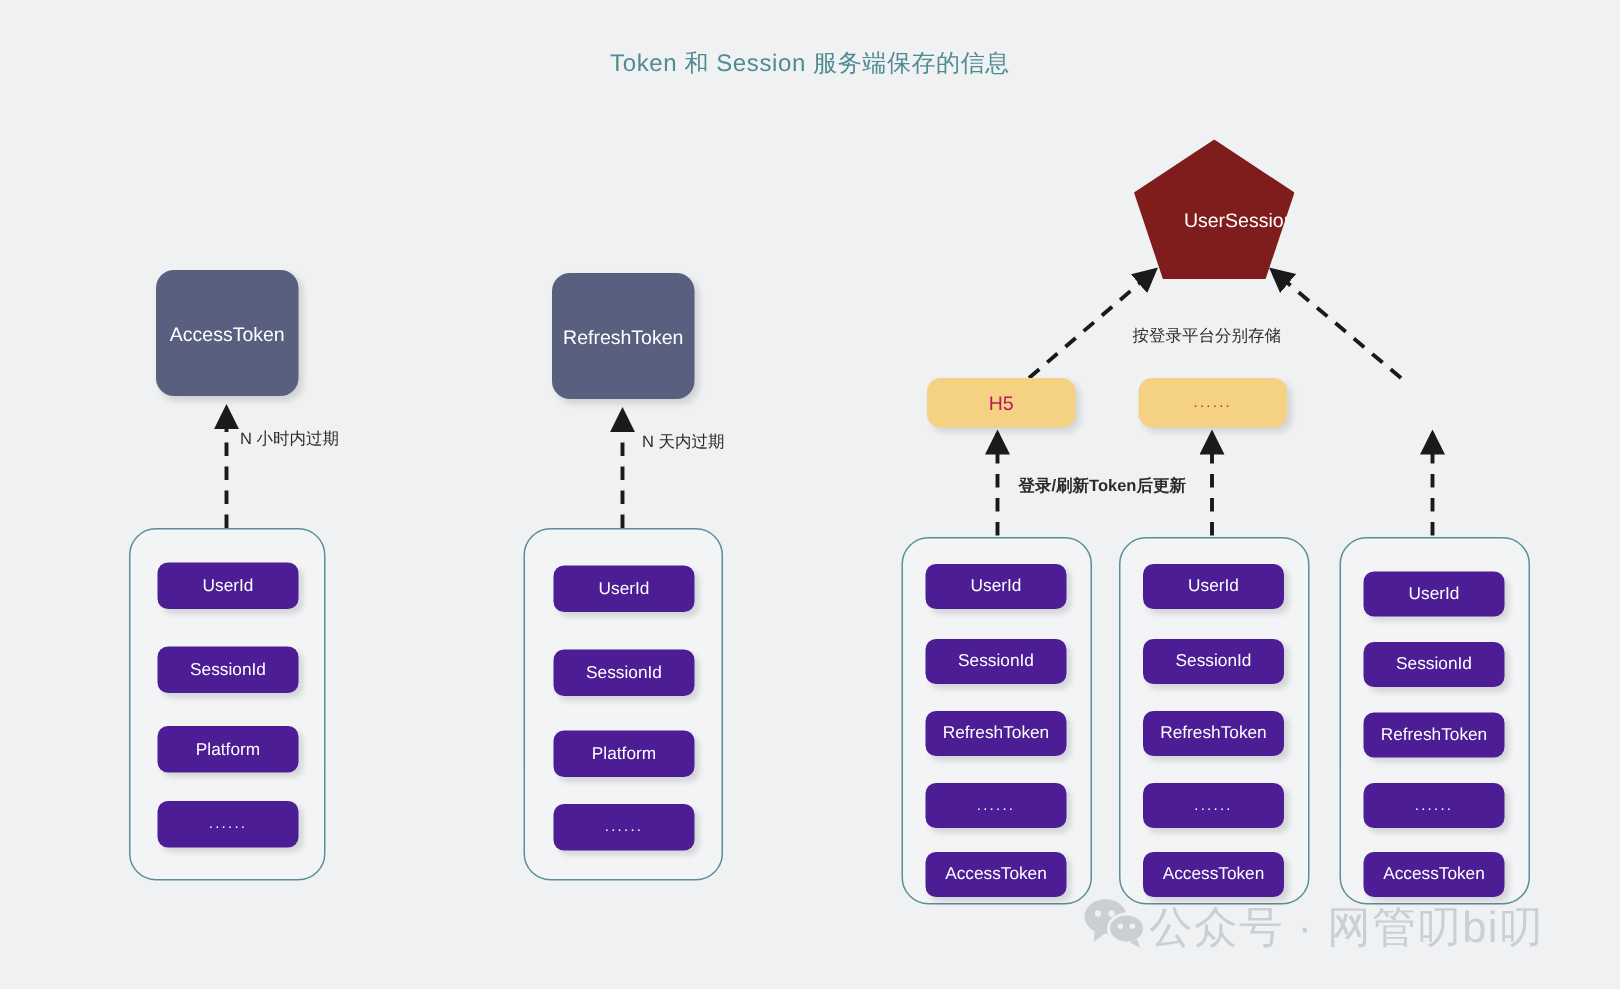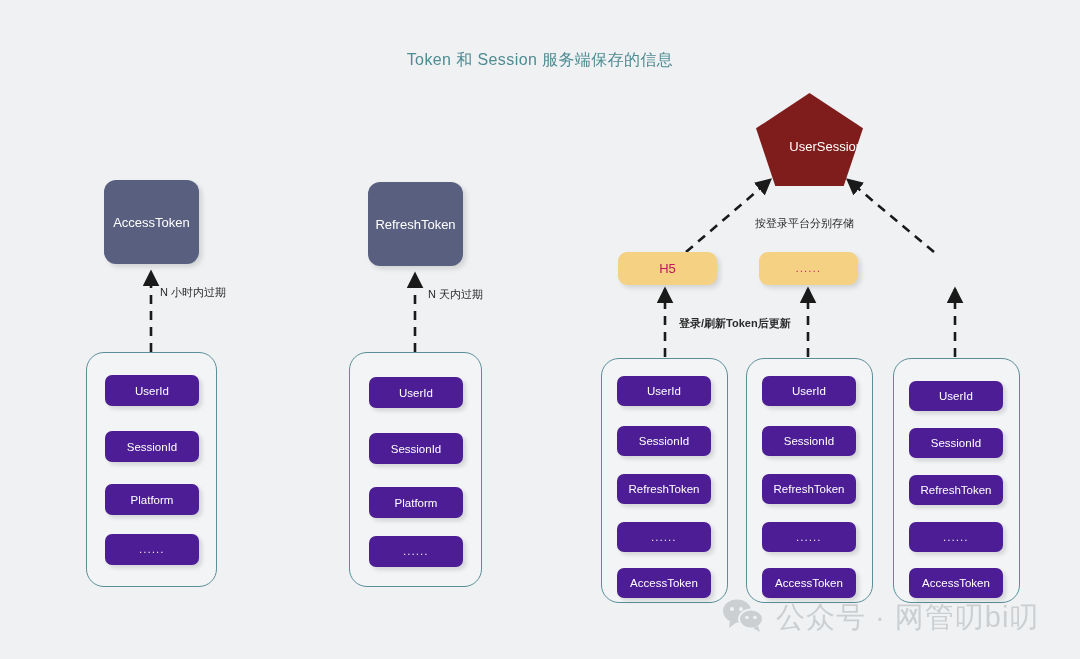--- a/index.html
+++ b/index.html
@@ -22,7 +22,7 @@
   #title {
     position: absolute;
     left: 0;
-    top: 50px;
+    top: 32px;
     width: 1080px;
     text-align: center;
     font-size: 16px;

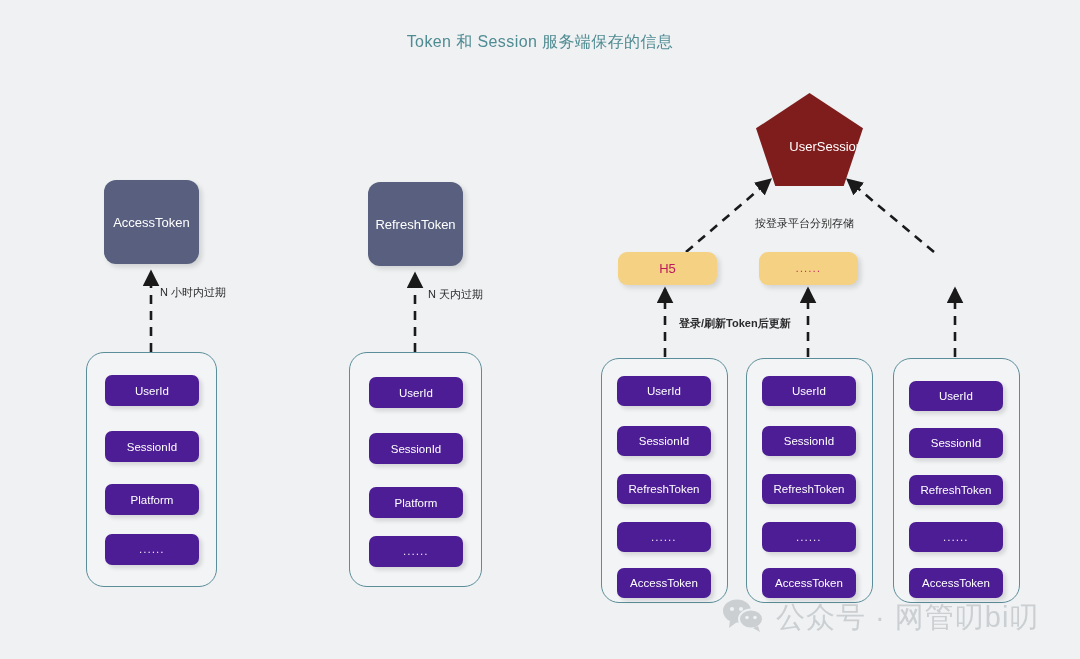--- a/index.html
+++ b/index.html
@@ -118,7 +118,7 @@
     top: 598px;
     display: flex;
     align-items: center;
-    gap: 10px;
+    gap: 0;
     opacity: 0.42;
   }
   #watermark .wm-text {

